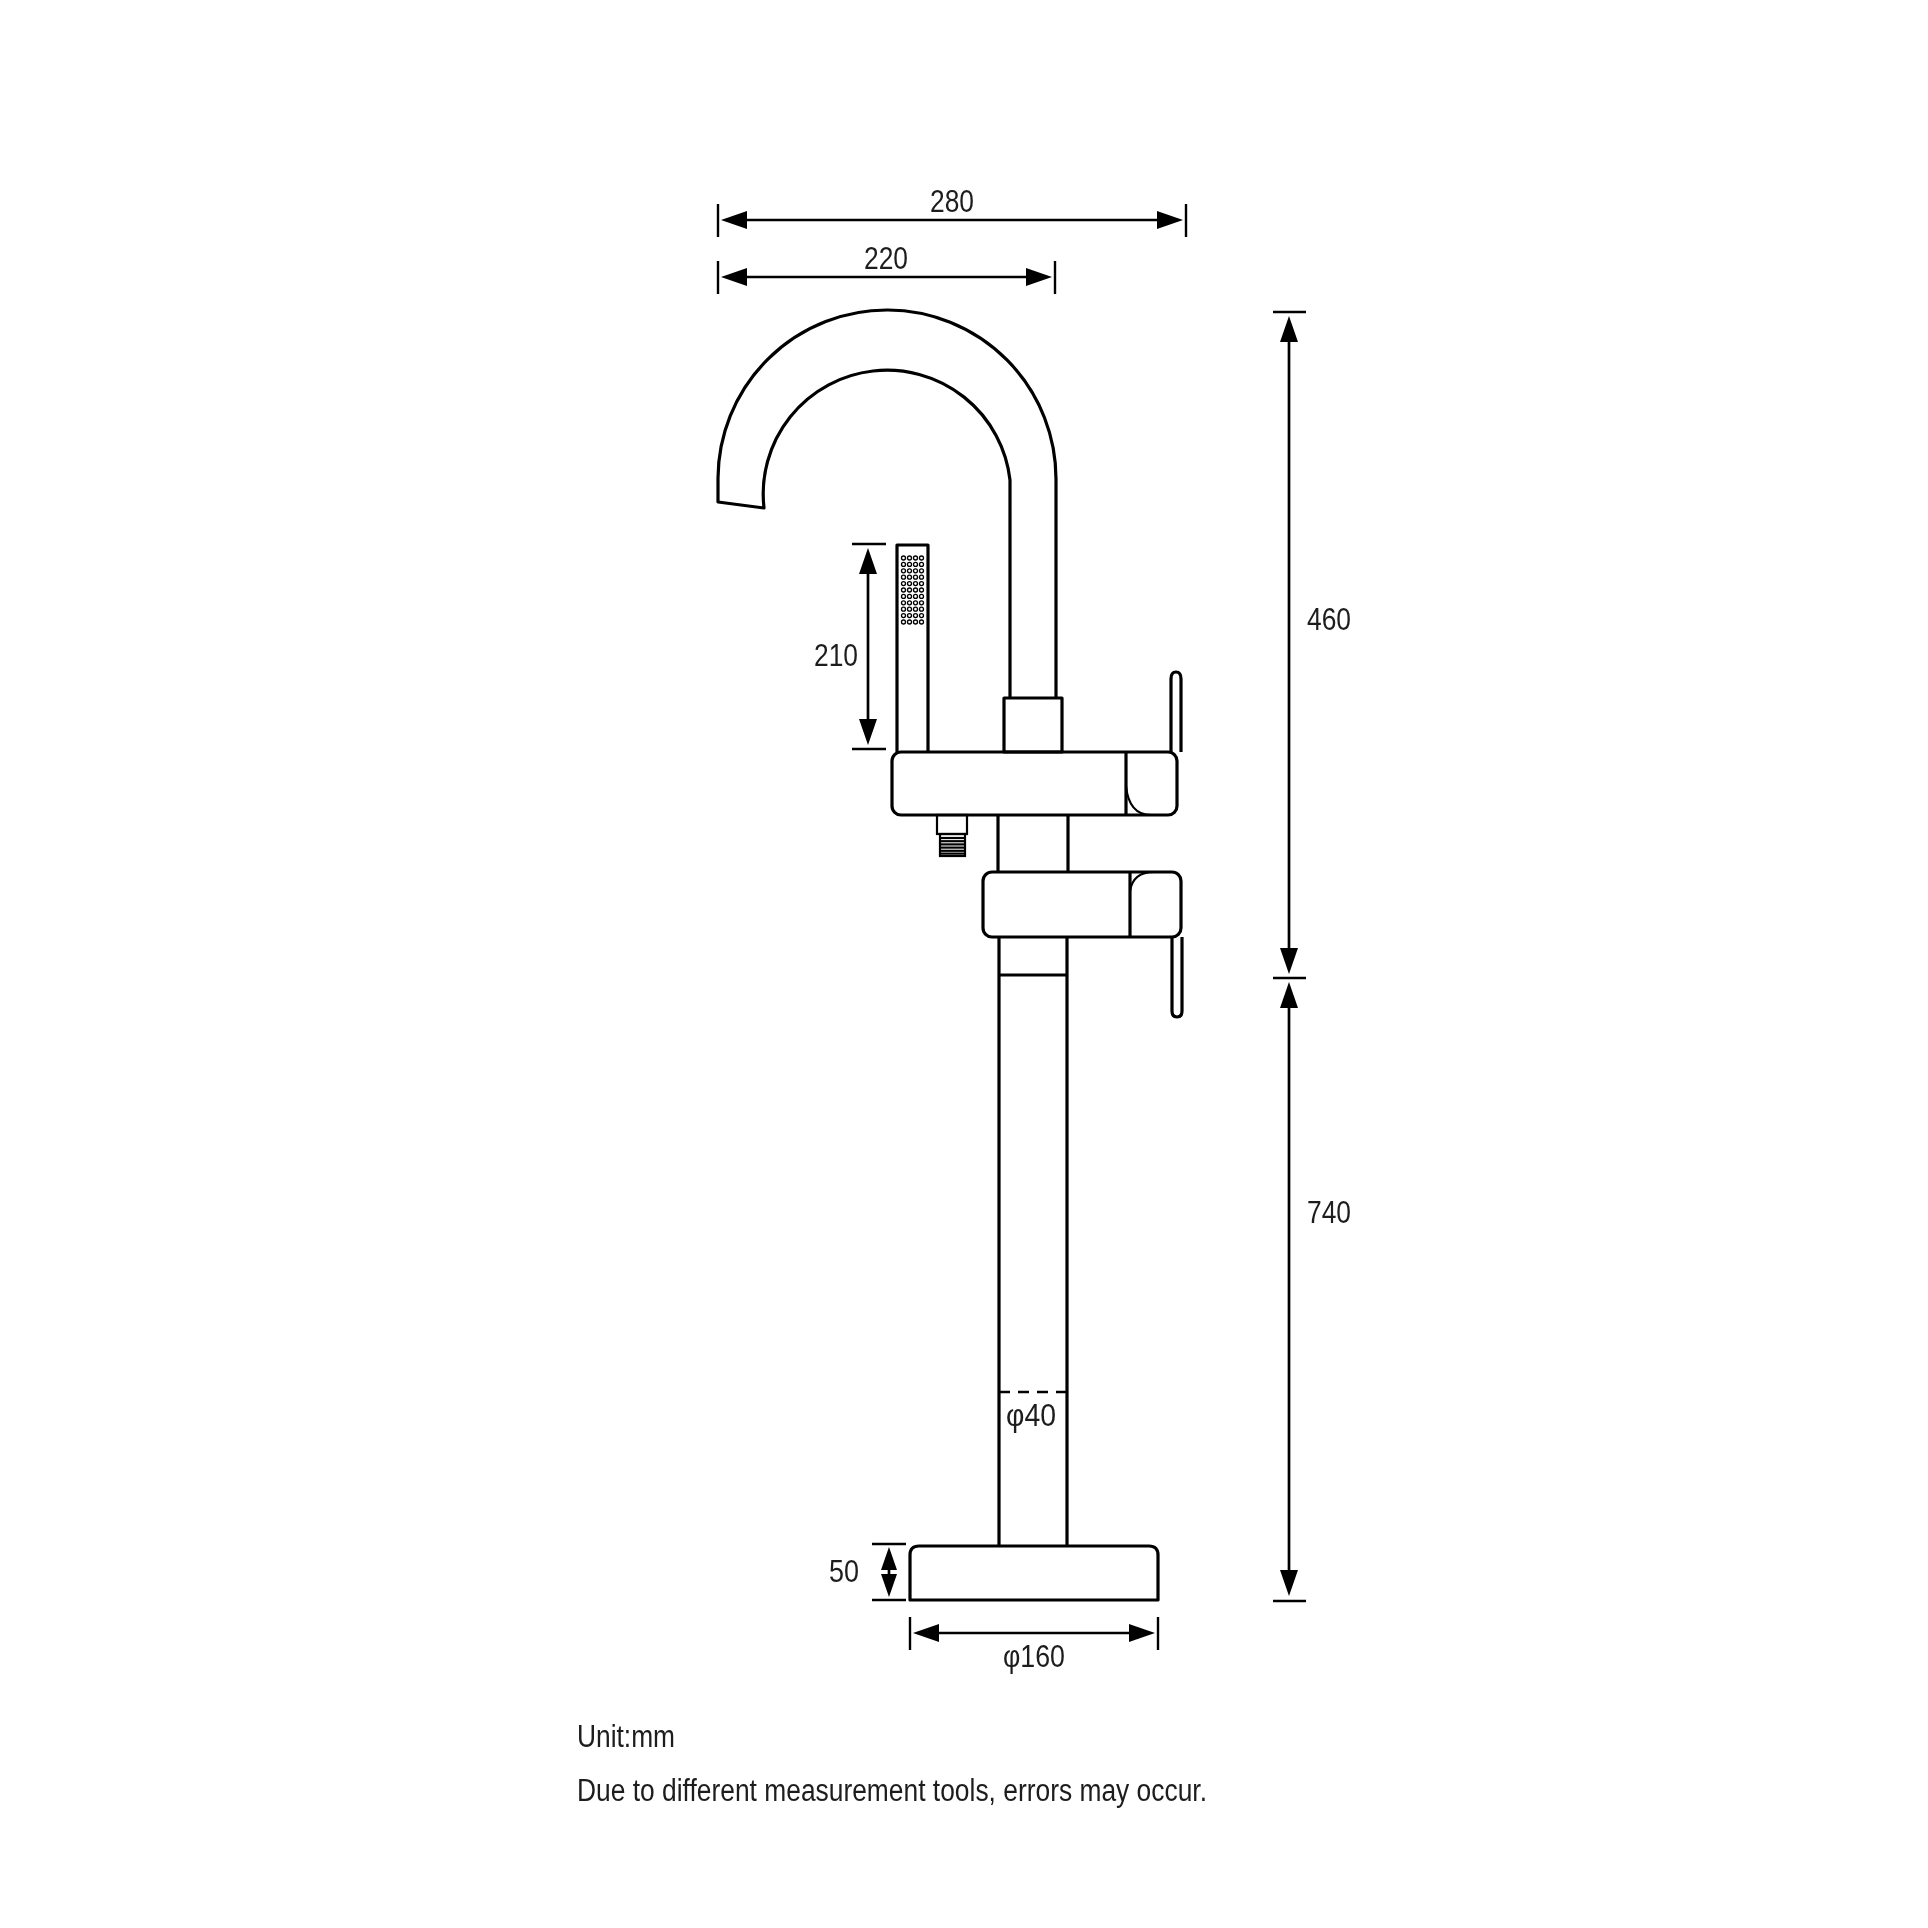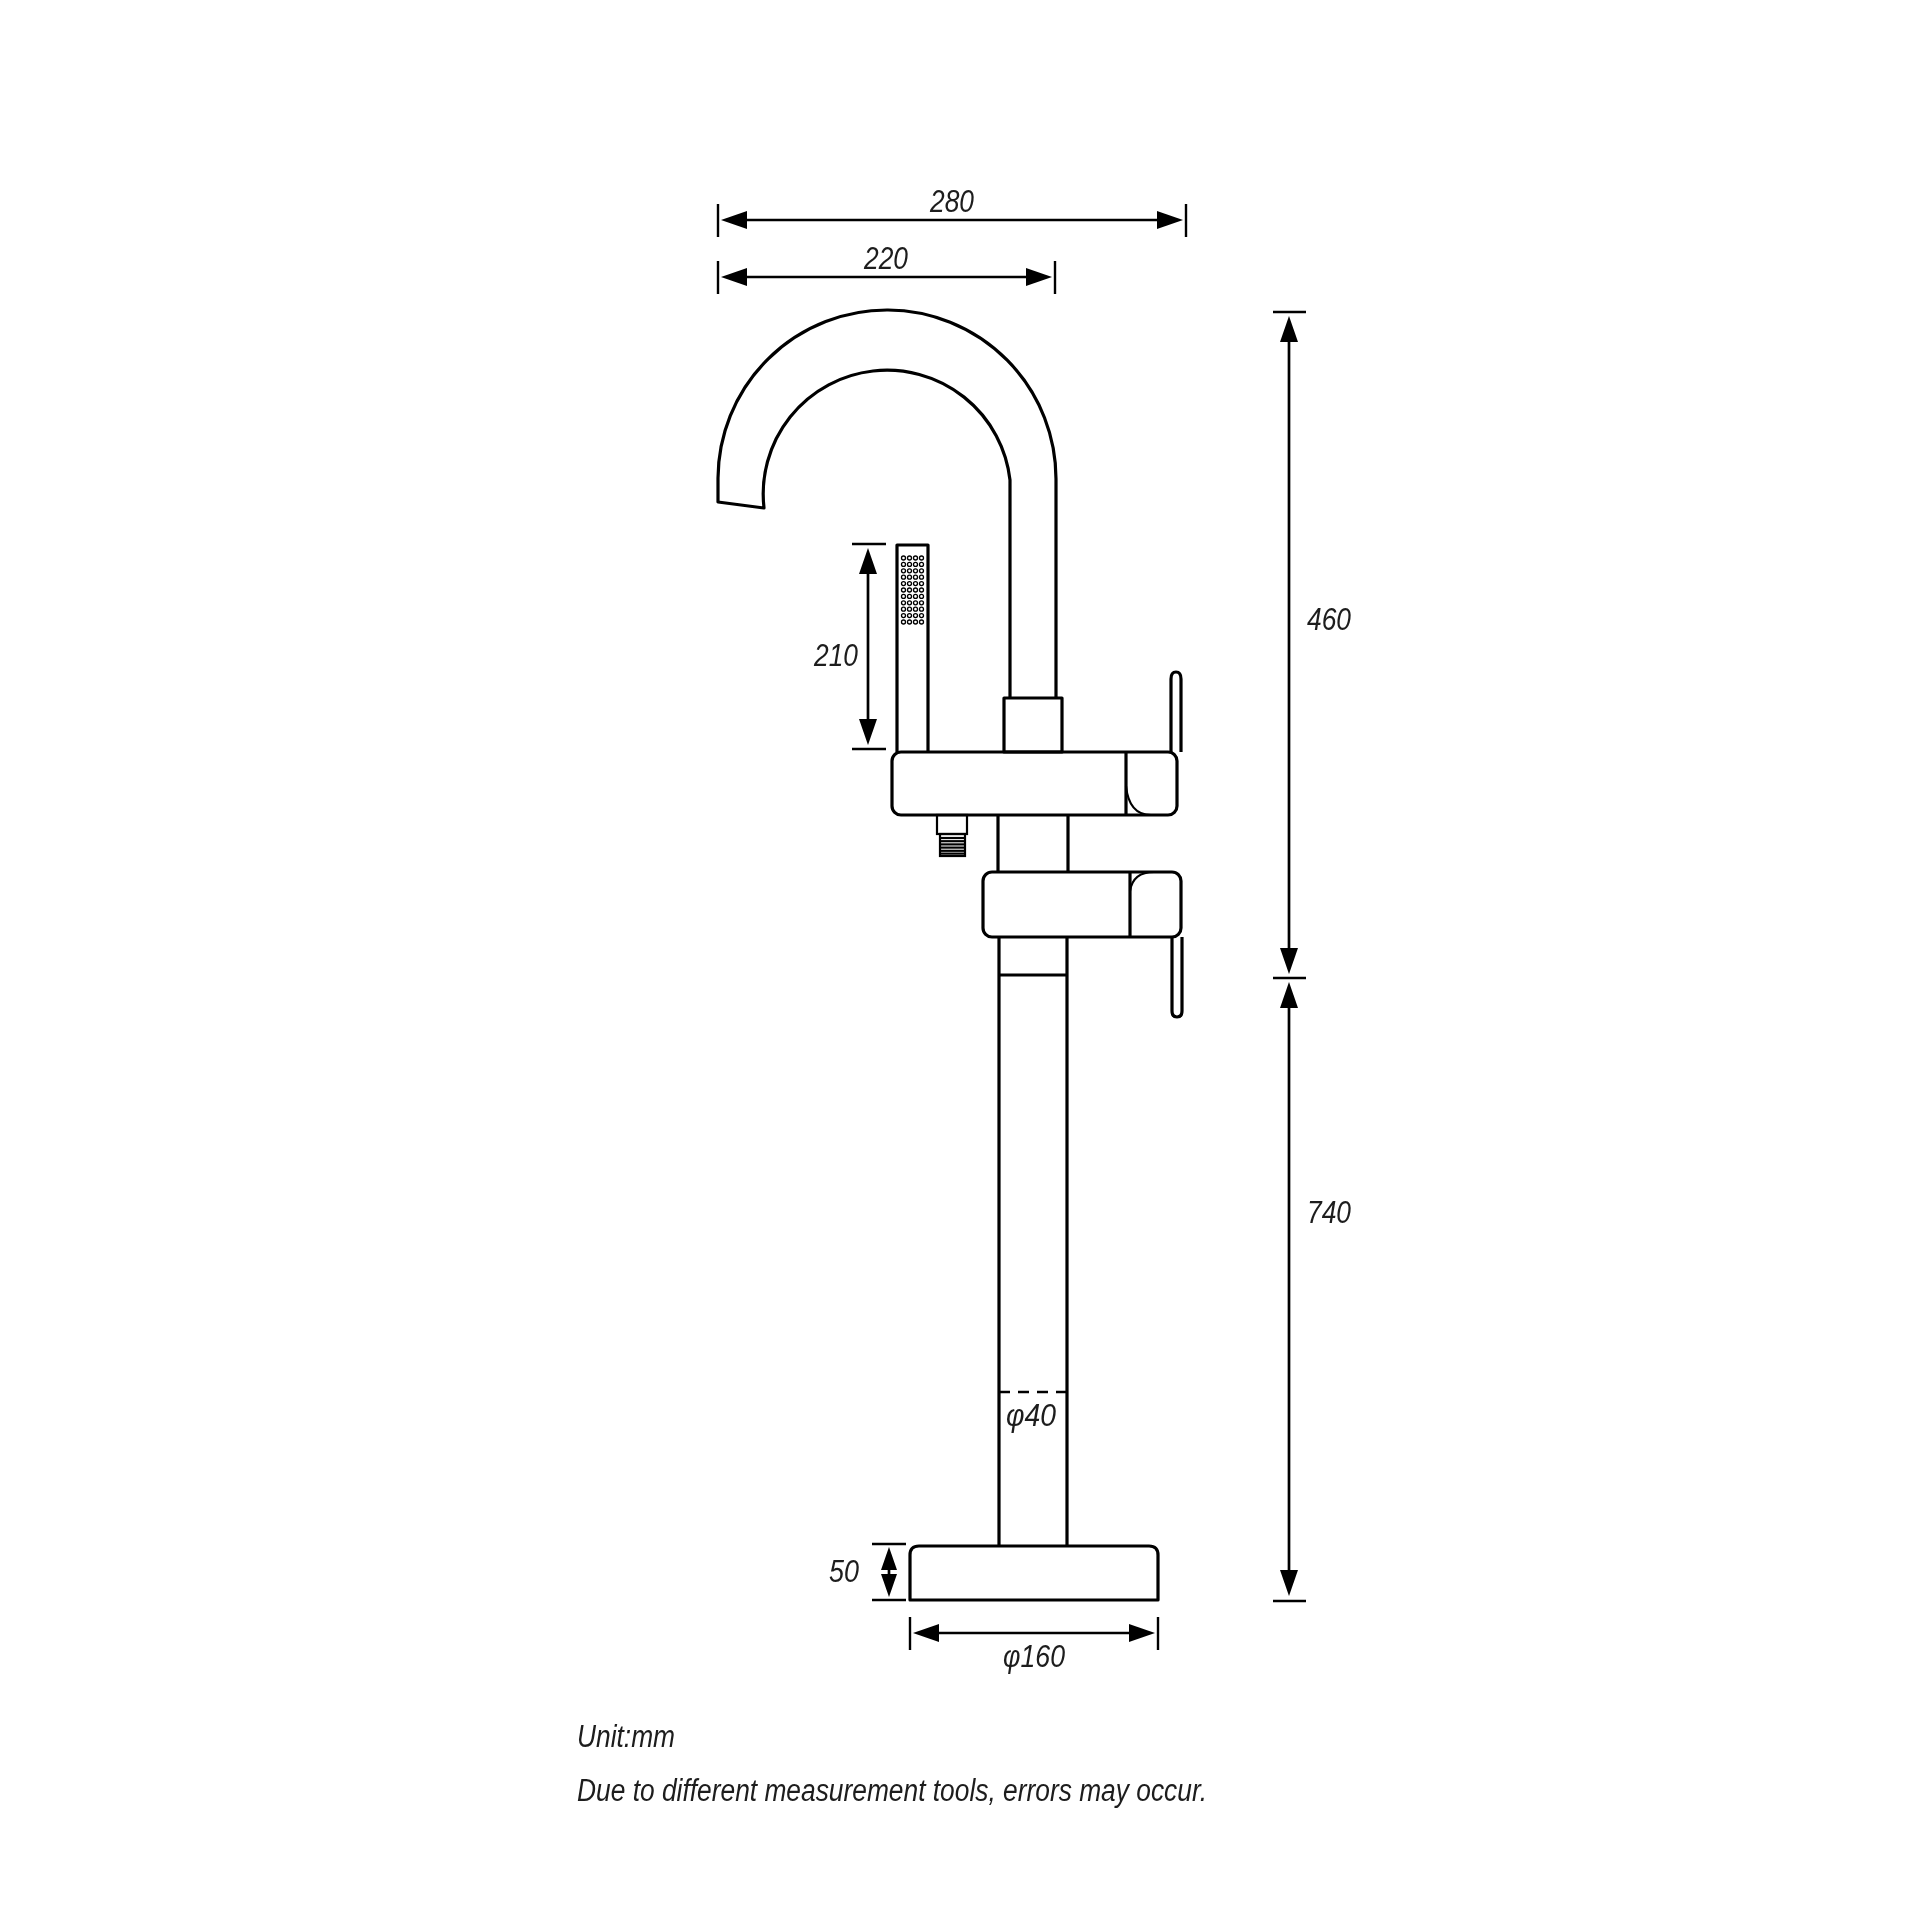--- a/index.html
+++ b/index.html
@@ -16,7 +16,6 @@
     height: 1928px;
     background: #ffffff;
     overflow: hidden;
-    font-style: italic;
   }
   svg { display: block; }
   .outline {

